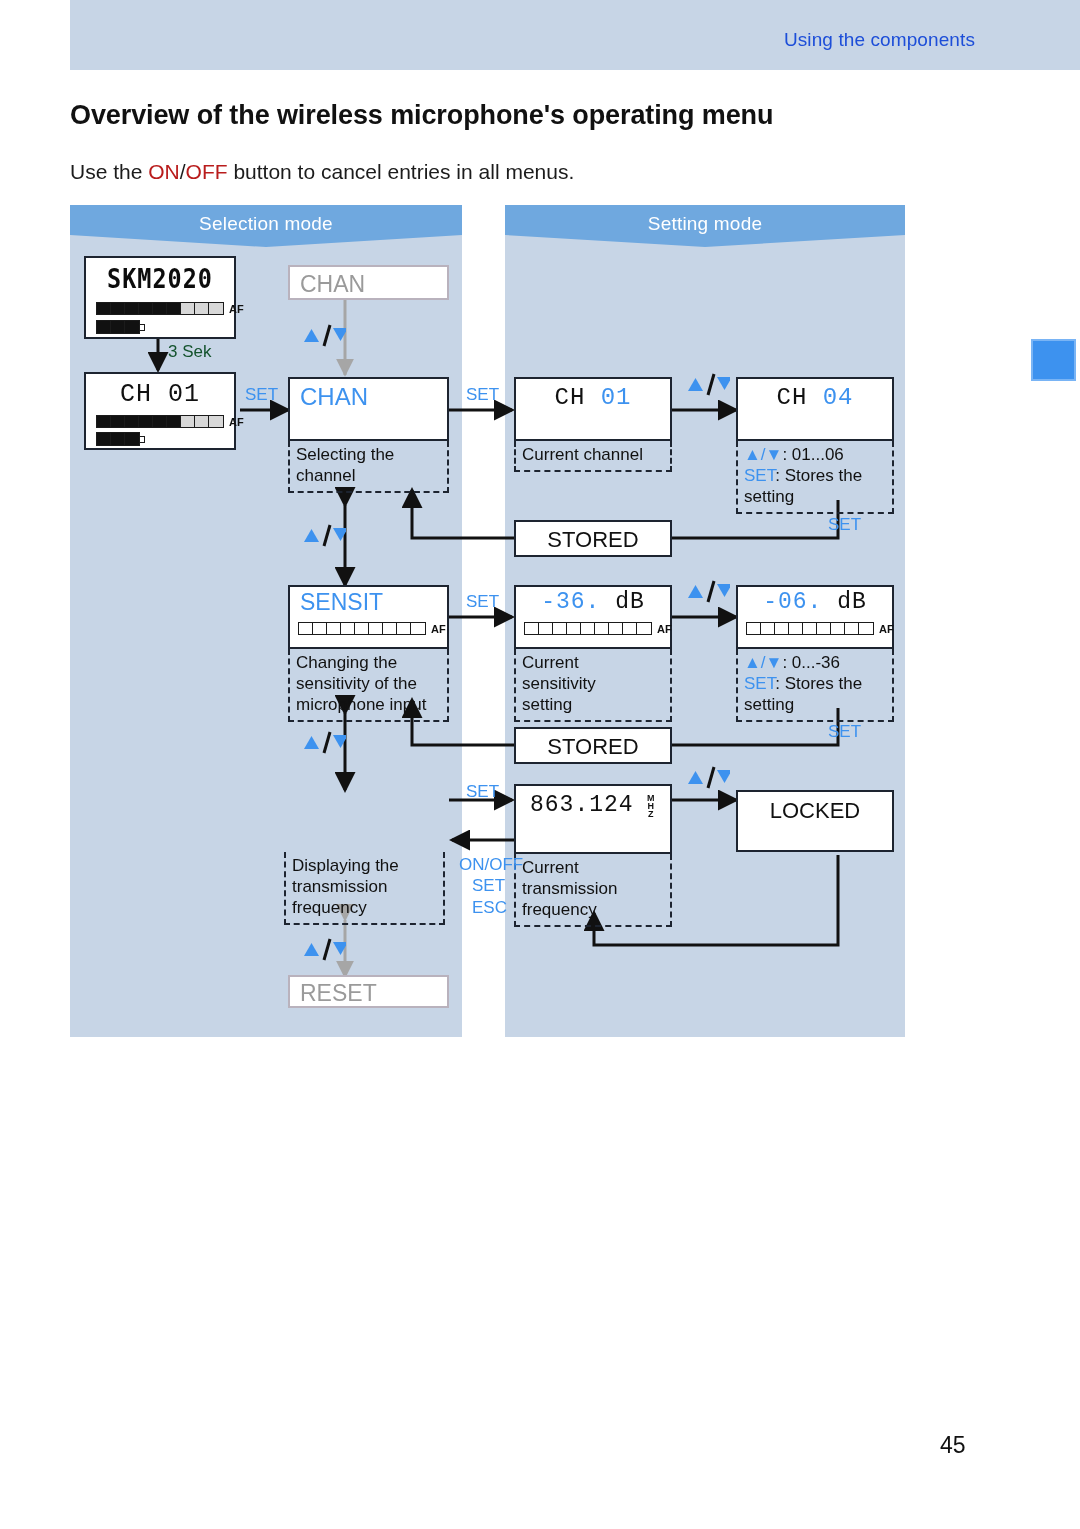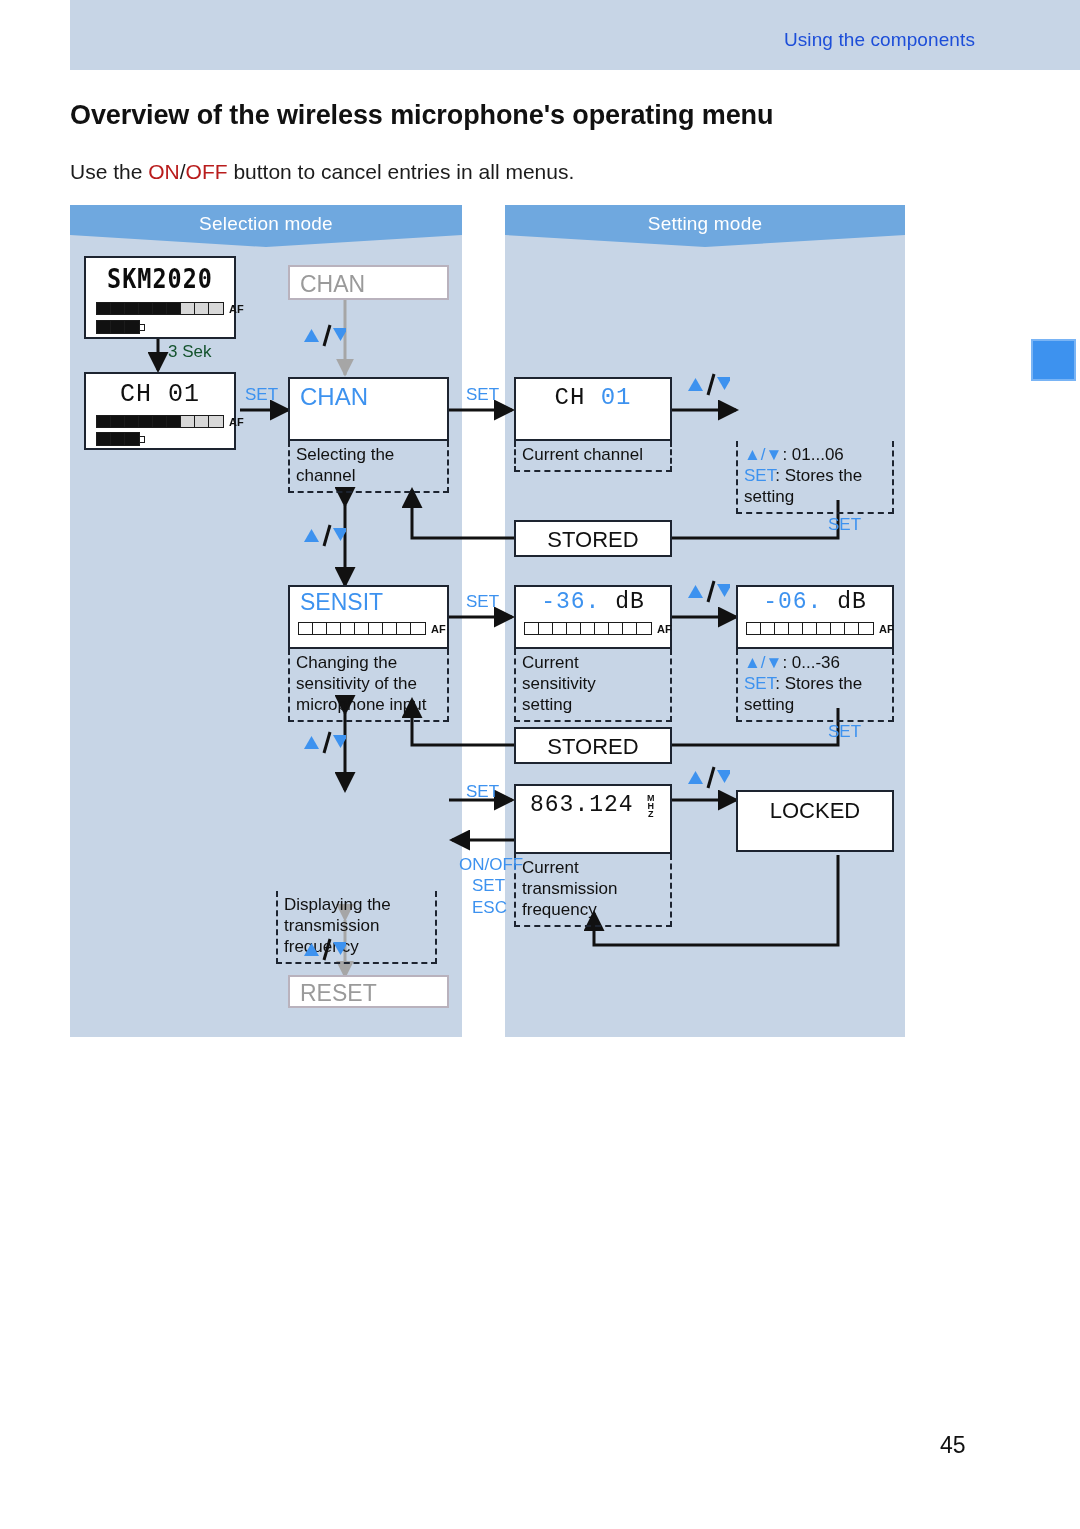--- a/index.html
+++ b/index.html
@@ -331,6 +331,12 @@
       <span>Current channel</span>
     </div>
 
+    <div class="box" style="left:736px; top:377px; width:158px; height:64px;">
+      <div class="box-label lbl-center mono" style="top:5px; font-size:24px;">
+        <span>CH</span>
+        <span class="blue">04</span>
+      </div>
+    </div>
     <div class="cap" style="left:736px; top:441px; width:158px;">
       <div>
         <span class="kw">▲/▼</span><span>: 01...06</span>

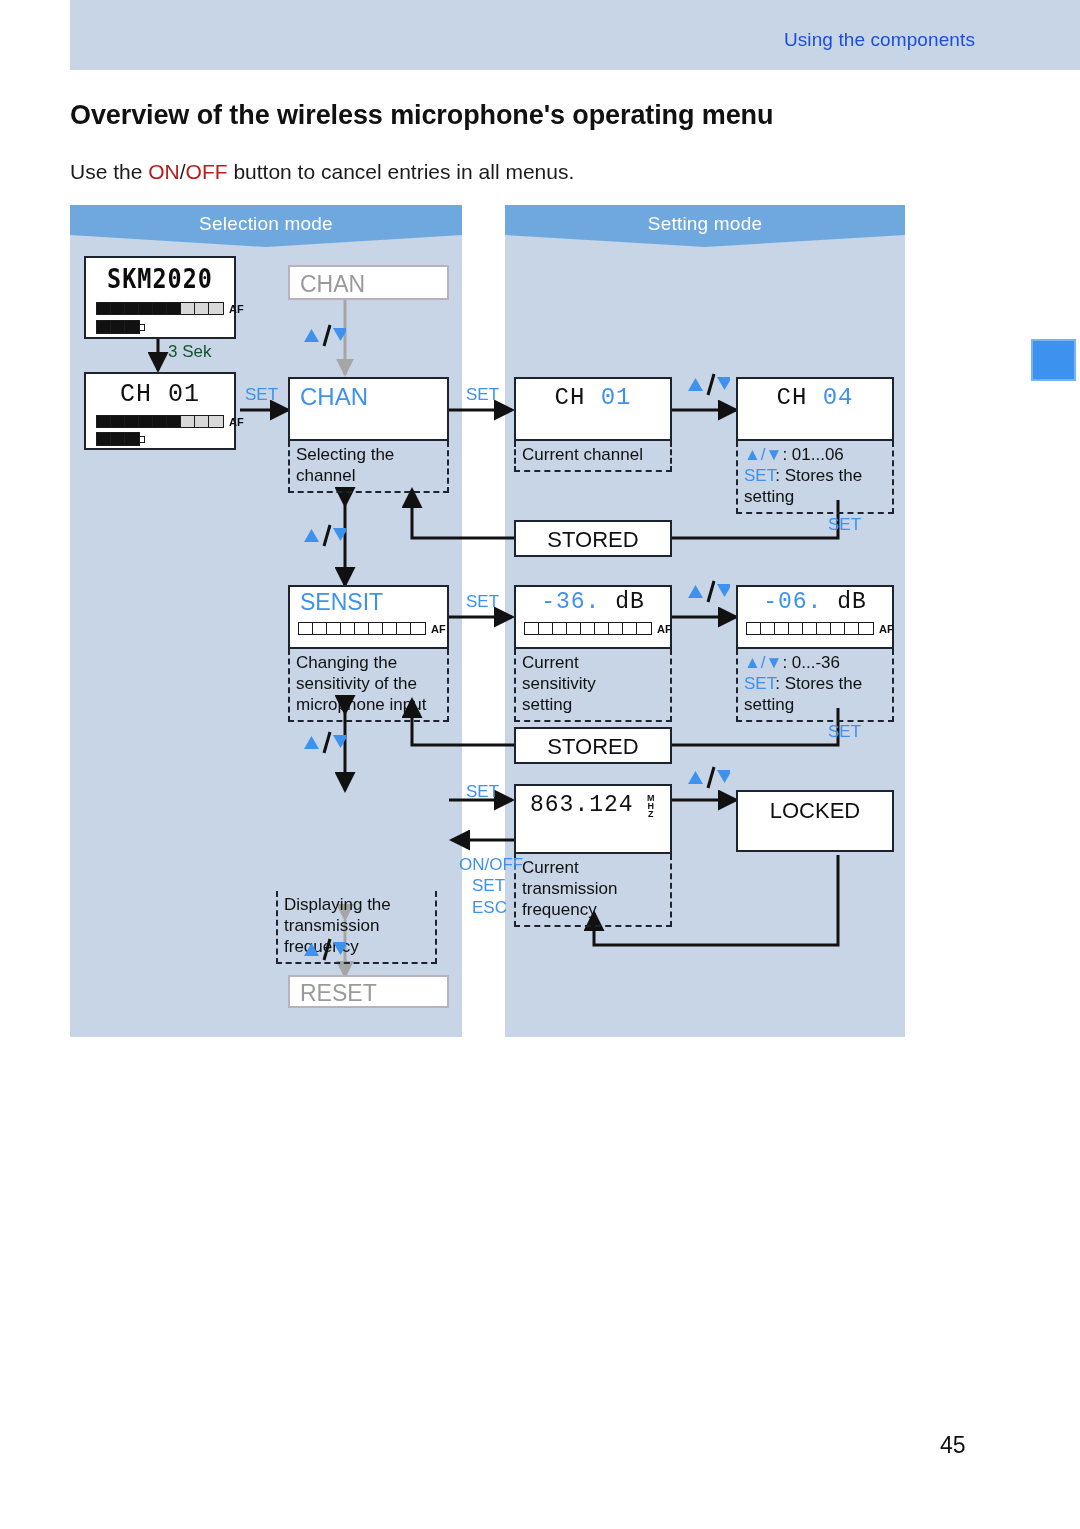--- a/index.html
+++ b/index.html
@@ -311,7 +311,7 @@
       <div>microphone input</div>
     </div>
 
-    <div class="cap" style="left:276px; top:852px; width:161px;margin-top:39px;">
+    <div class="cap" style="left:284px; top:852px; width:161px;">
       <div>Displaying the</div>
       <div>transmission</div>
       <div>frequency</div>

